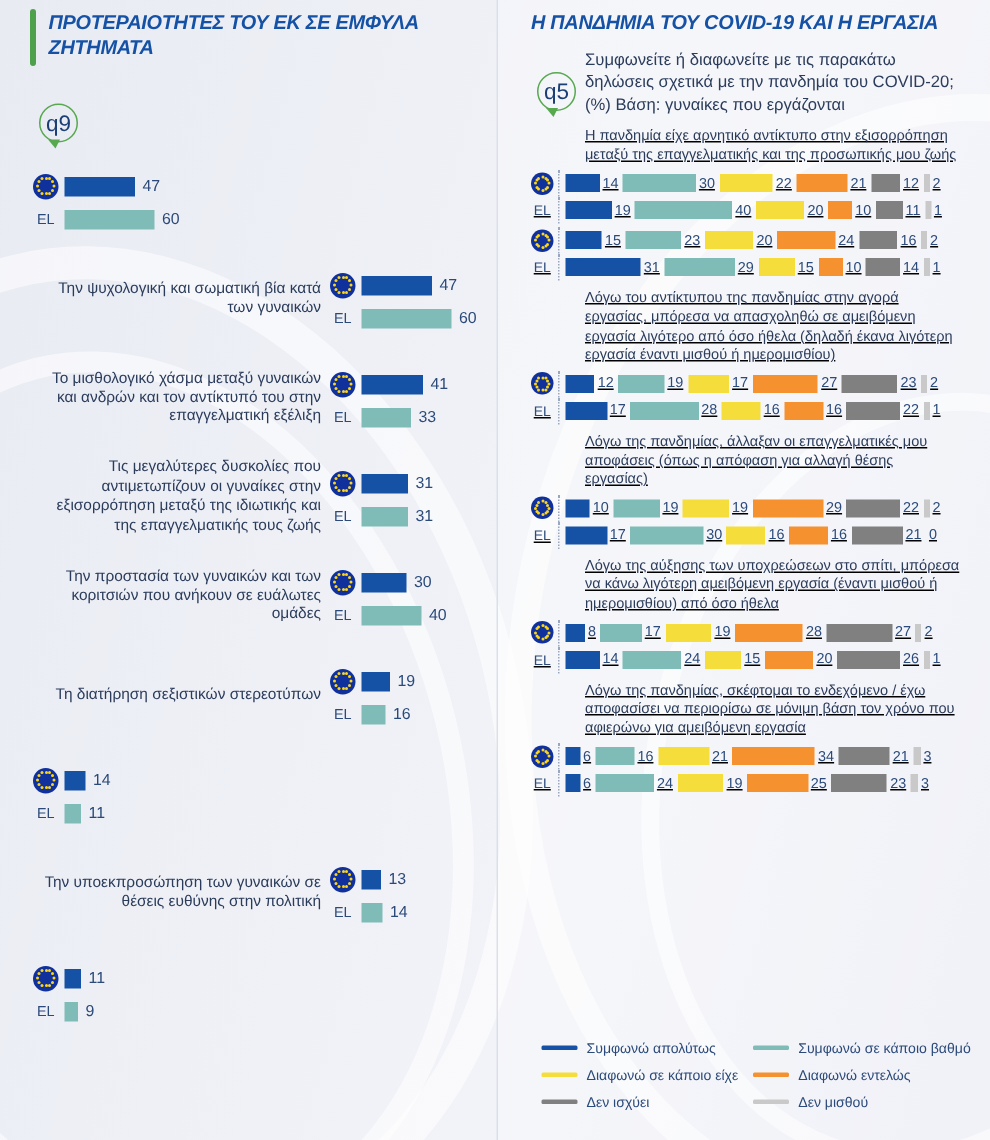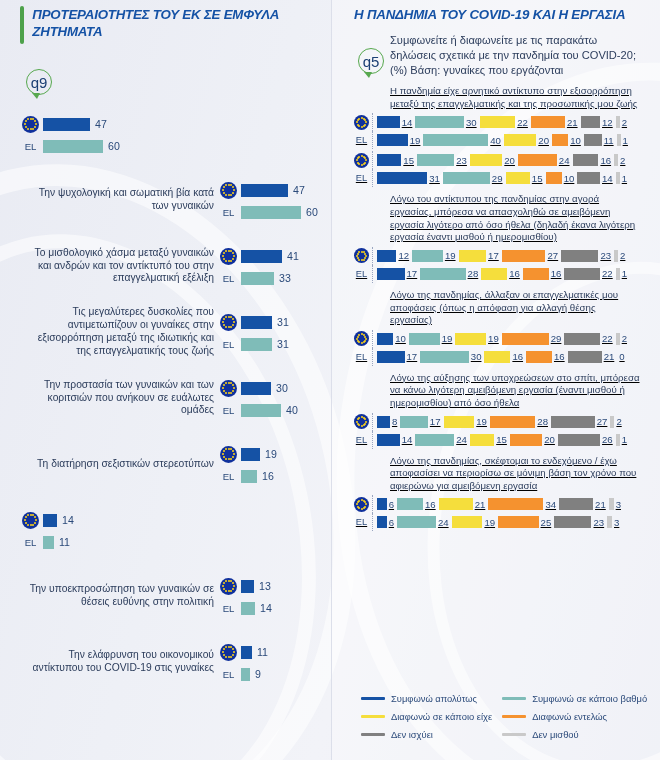--- a/index.html
+++ b/index.html
@@ -400,7 +400,6 @@
             </div>
           </div>
           <div class="lrow">
-            <div class="lrow-label">Την ελάφρυνση του οικονομικού αντίκτυπου του COVID-19 στις γυναίκες</div>
             <div class="lrow-bars">
               <div class="lbar-line">
                 <span class="flagicon">

